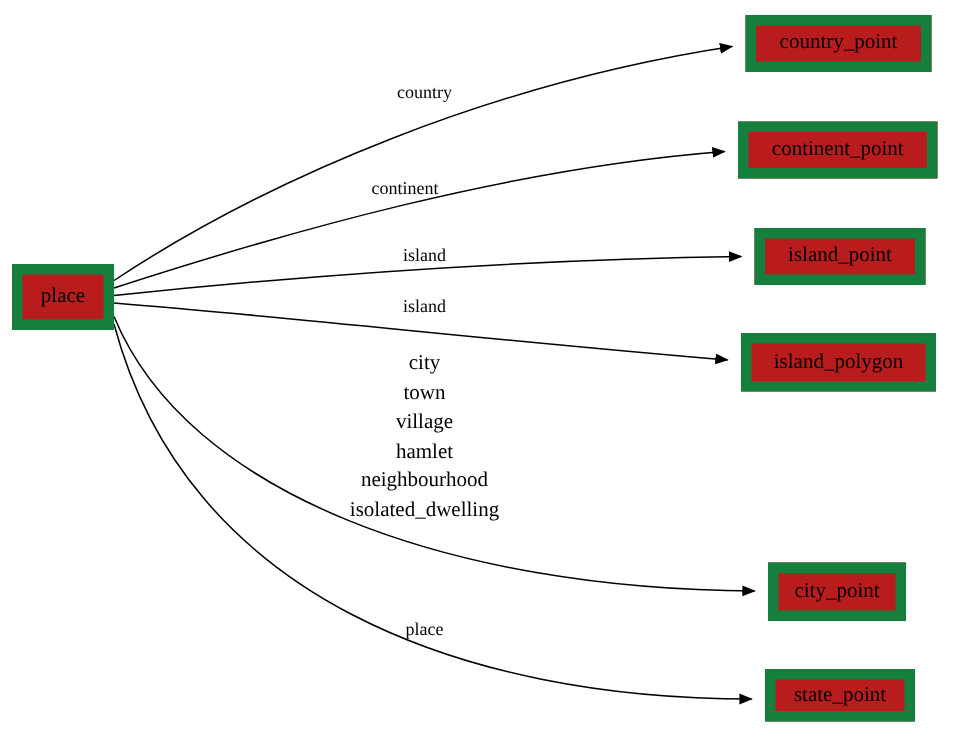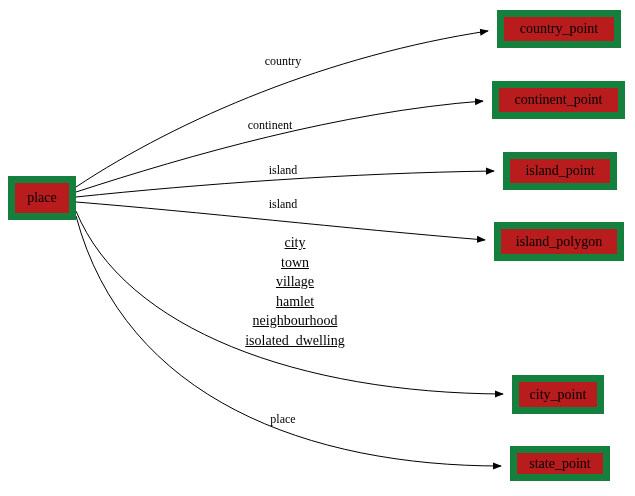--- a/index.html
+++ b/index.html
@@ -92,7 +92,7 @@
 
   <div class="edge-label" style="left:233px;top:197px;width:100px;">island</div>
 
-  <div class="edge-label-block" style="left:192px;top:233px;width:206px;text-decoration:underline;">
+  <div class="edge-label-block" style="left:180px;top:233px;width:206px;">
     <div>city</div>
     <div>town</div>
     <div>village</div>

